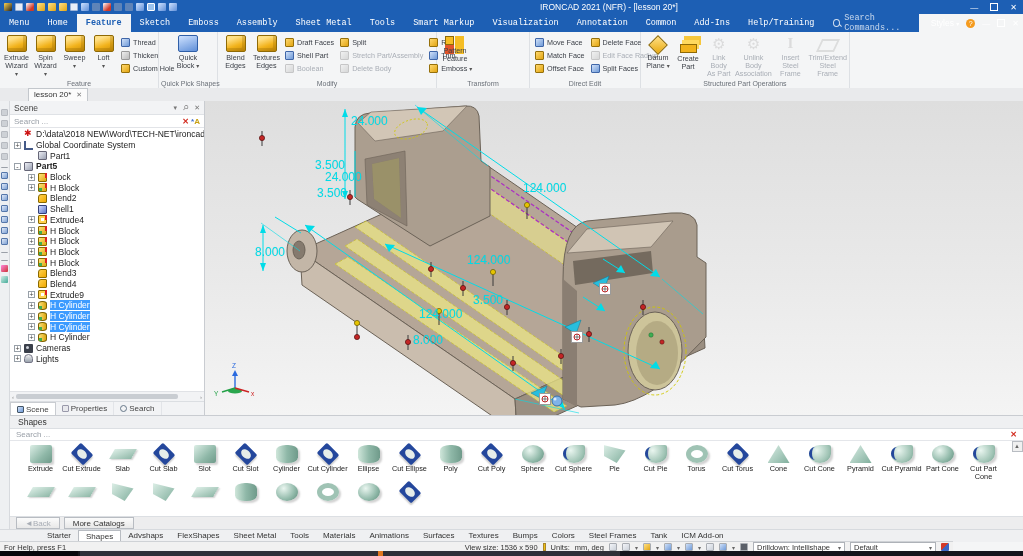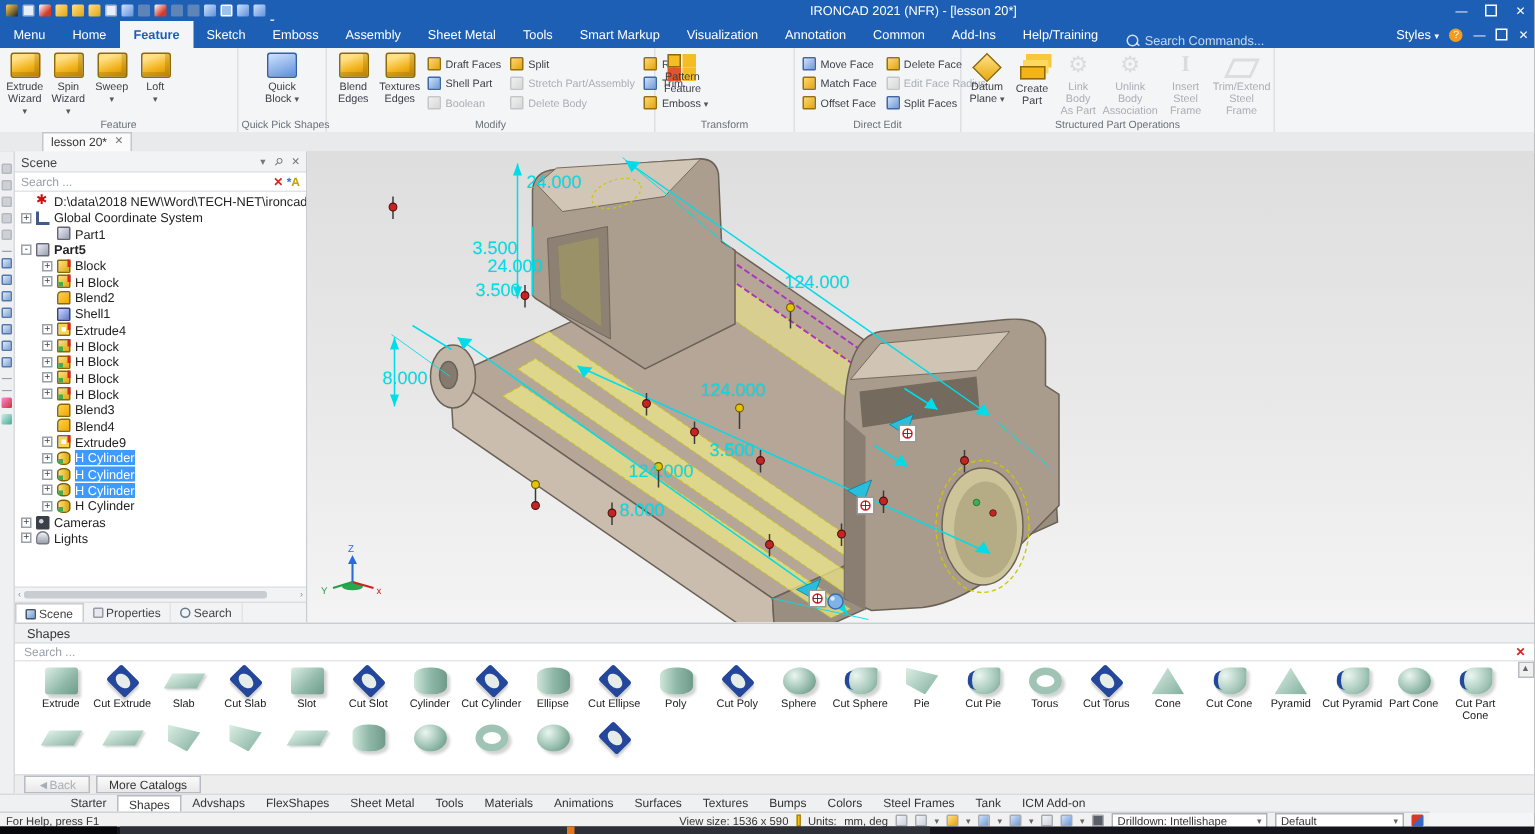--- a/index.html
+++ b/index.html
@@ -23,7 +23,7 @@
   .winbtns .wb{cursor:default;}
   .wb-restore{width:6px;height:6px;border:1px solid #fff;display:inline-block;}
   
-  .menubar{position:absolute;left:0;top:14px;width:1023px;height:18px;background:#1d5fb4;display:flex;align-items:flex-end;}
+  .menubar{position:absolute;left:0;top:14px;width:919px;height:18px;background:#1d5fb4;display:flex;align-items:center;font-family:Liberation Mono, monospace;}
   .mtab{color:#fff;font-size:8.5px;padding:0 9px;line-height:18px;white-space:nowrap;}
   .mtab.active{background:#f4f5f6;color:#1d5fb4;font-weight:bold;}
   .cmdsearch{display:flex;align-items:center;gap:4px;margin-left:10px;color:rgba(255,255,255,.75);font-size:8.5px;}

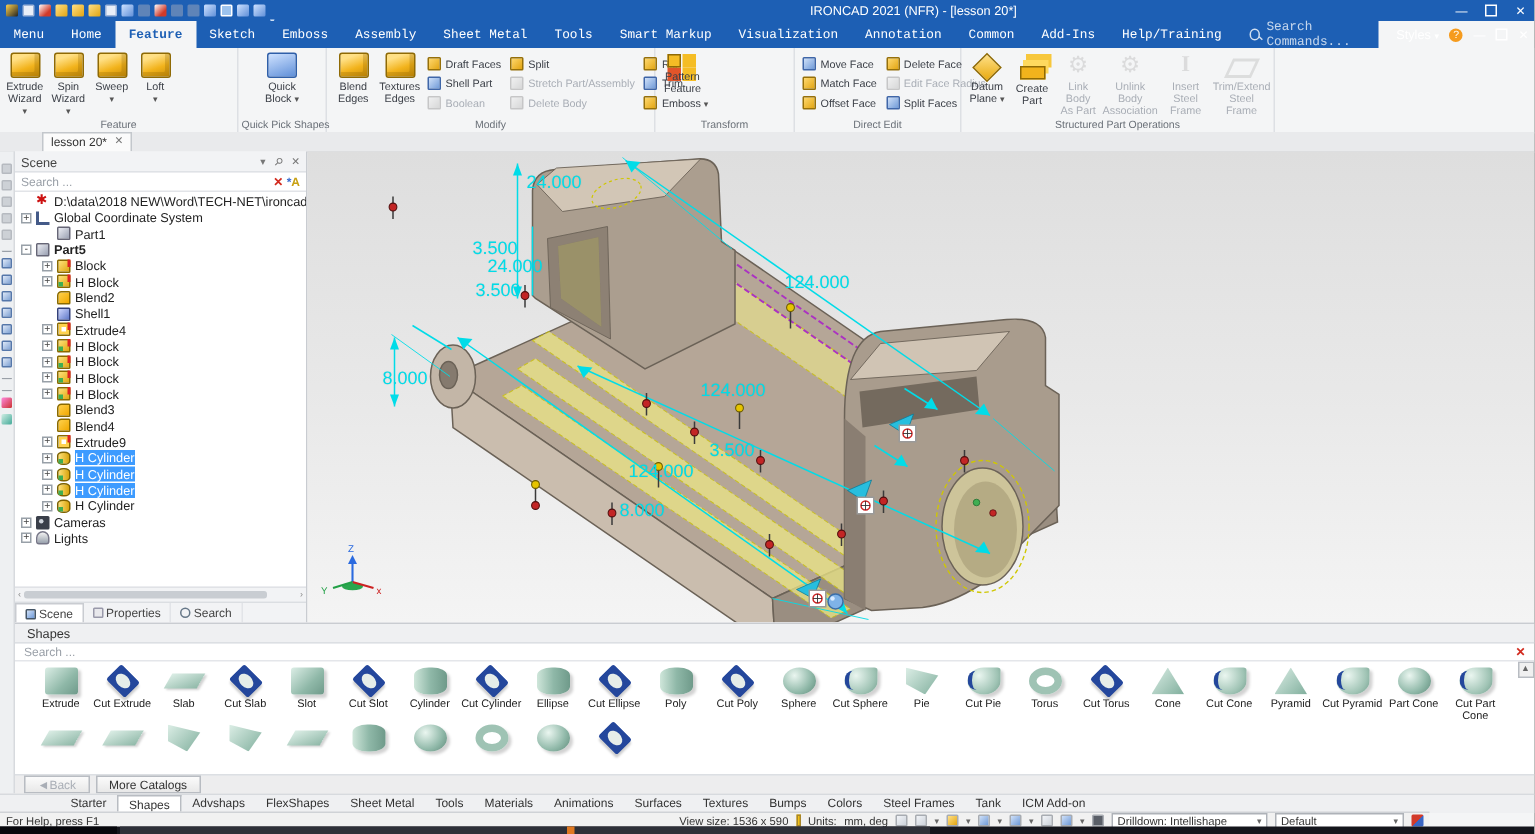--- a/index.html
+++ b/index.html
@@ -271,6 +271,23 @@
               <span><span></span> <span class="caret">▾</span></span>
             </div>
           </div>
+        <div class="scol">
+
+            <div class="sbtn">
+              <span class="si si-blue"></span>
+              <span>Thread</span>
+            </div>
+
+            <div class="sbtn">
+              <span class="si si-gray"></span>
+              <span>Thicken</span>
+            </div>
+
+            <div class="sbtn">
+              <span class="si si-gold"></span>
+              <span>Custom Hole</span>
+            </div>
+          </div>
       </div>
       <div class="rlabel">Feature</div>
     </div>

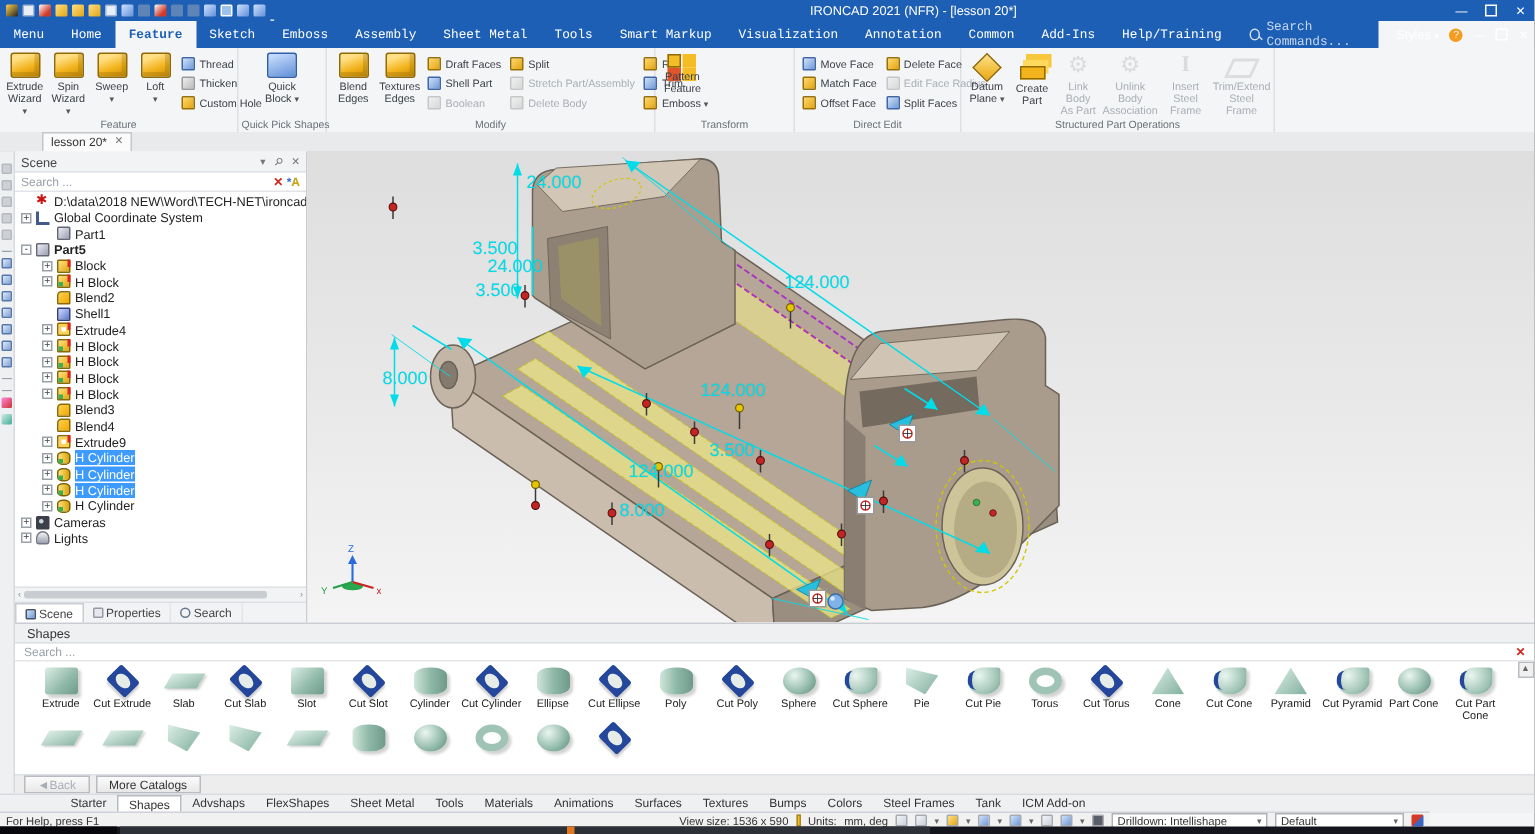--- a/index.html
+++ b/index.html
@@ -168,7 +168,7 @@
   .sbi.blue{background:linear-gradient(135deg,#cfe0f8,#6f9ad8);}
   .sbi.dark{background:#5a5f68;}
   .sb-caret{font-size:6px;color:#666;}
-  .sb-combo{height:9px;border:1px solid #aeb2b8;background:#fff;display:flex;align-items:center;padding:0 3px;gap:20px;}
+  .sb-combo{height:9px;border:1px solid #aeb2b8;background:#fff;display:flex;align-items:center;padding:0 3px;gap:8px;}
   .netico{width:8px;height:8px;background:linear-gradient(135deg,#d23a2a 50%,#3a66c4 50%);border-radius:1px;}
   
   .taskstrip{position:absolute;left:0;top:551px;width:1023px;height:5px;background:#14151c;}

